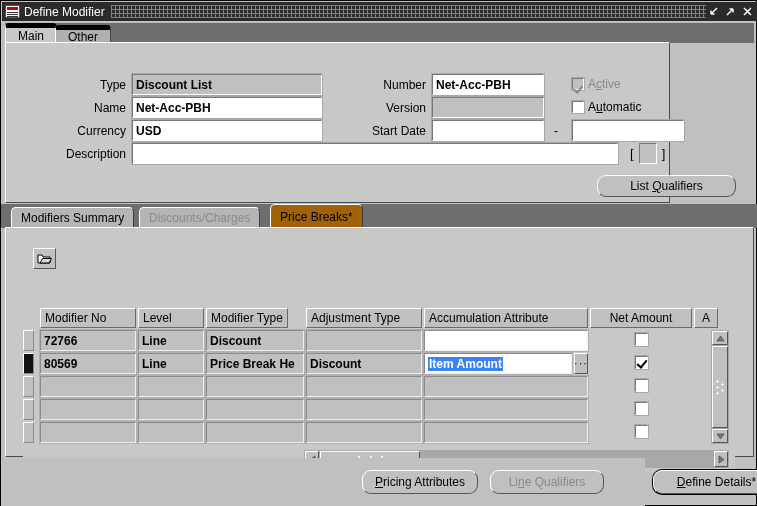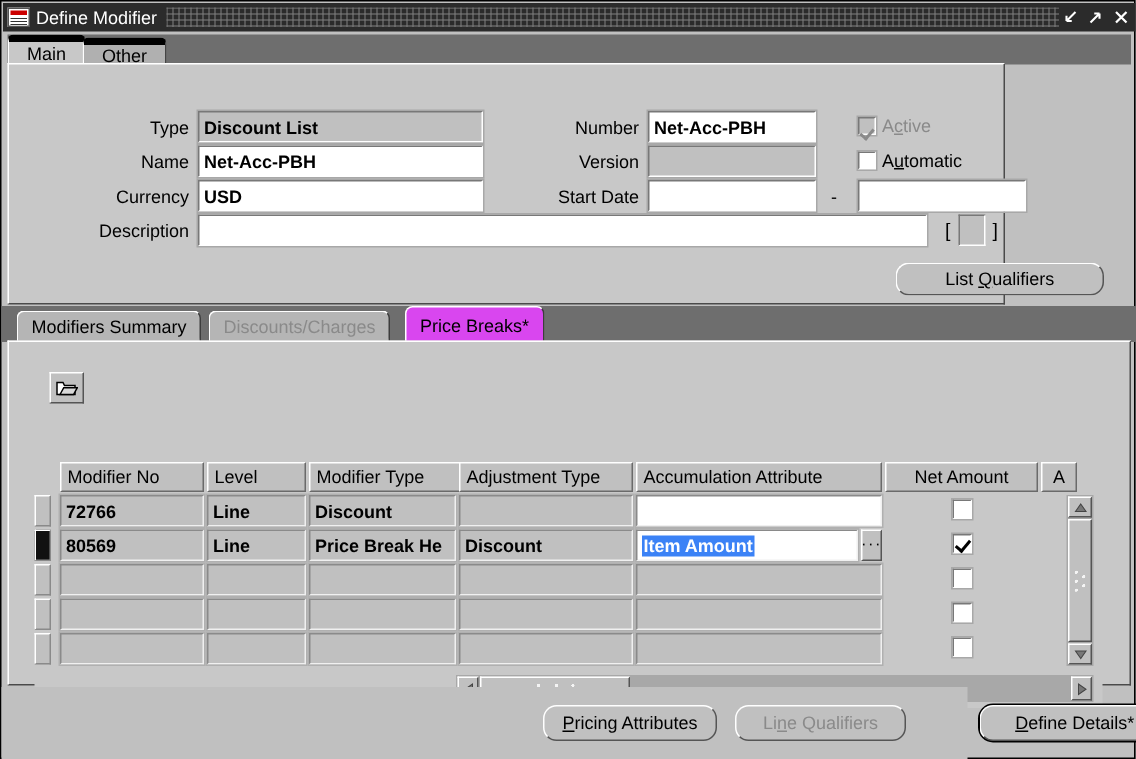--- a/index.html
+++ b/index.html
@@ -216,7 +216,7 @@
   }
   .btab.inactive { background: #b5b5b5; color: #000; }
   .btab.disabled { background: #b5b5b5; color: #8a8a8a; }
-  .btab.active { top: 0; height: 24px; background: #d946ef; color: #000; }
+  .btab.active { top: 0; height: 24px; background: #a16207; color: #000; }
 
   
   #content-panel {

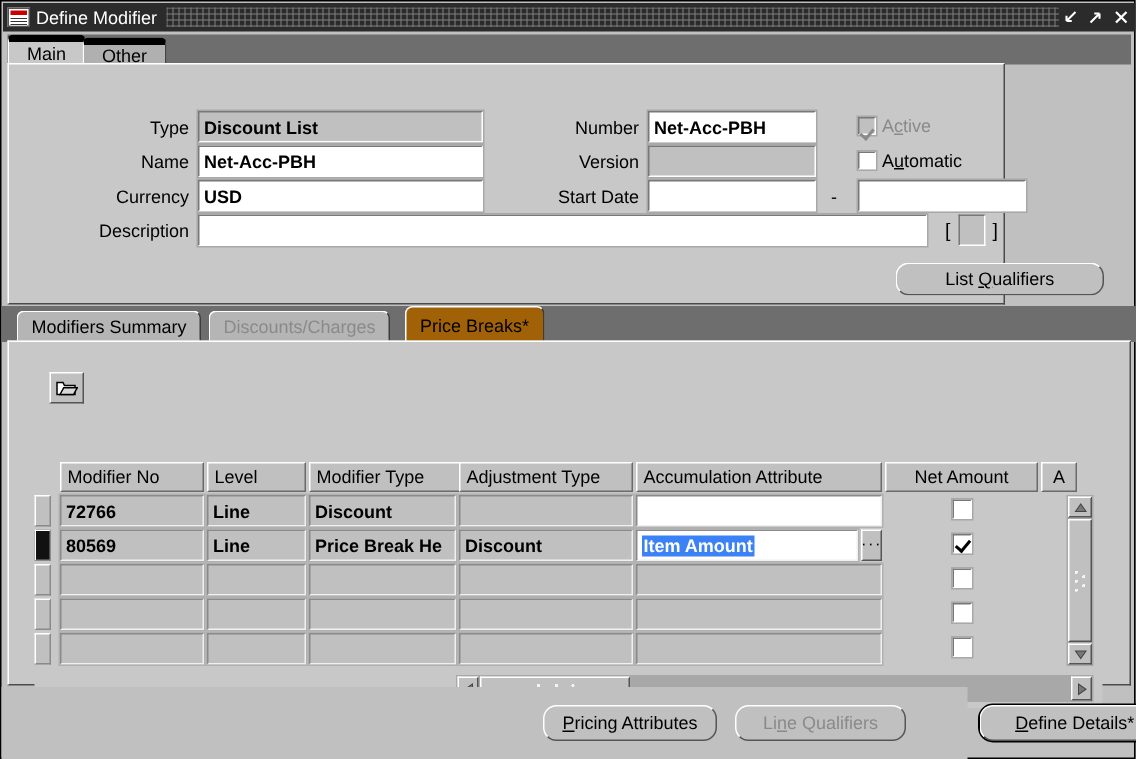--- a/index.html
+++ b/index.html
@@ -486,7 +486,7 @@
 
       <div class="ghead" style="left:17px; width:96px;">Modifier No</div>
       <div class="ghead" style="left:115px; width:66px;">Level</div>
-      <div class="ghead" style="left:183px; width:101px;">Modifier Type</div>
+      <div class="ghead" style="left:183px; width:82px;">Modifier Type</div>
       <div class="ghead" style="left:283px; width:116px;">Adjustment Type</div>
       <div class="ghead" style="left:401px; width:164px;">Accumulation Attribute</div>
       <div class="ghead center" style="left:567px; width:102px;">Net Amount</div>

